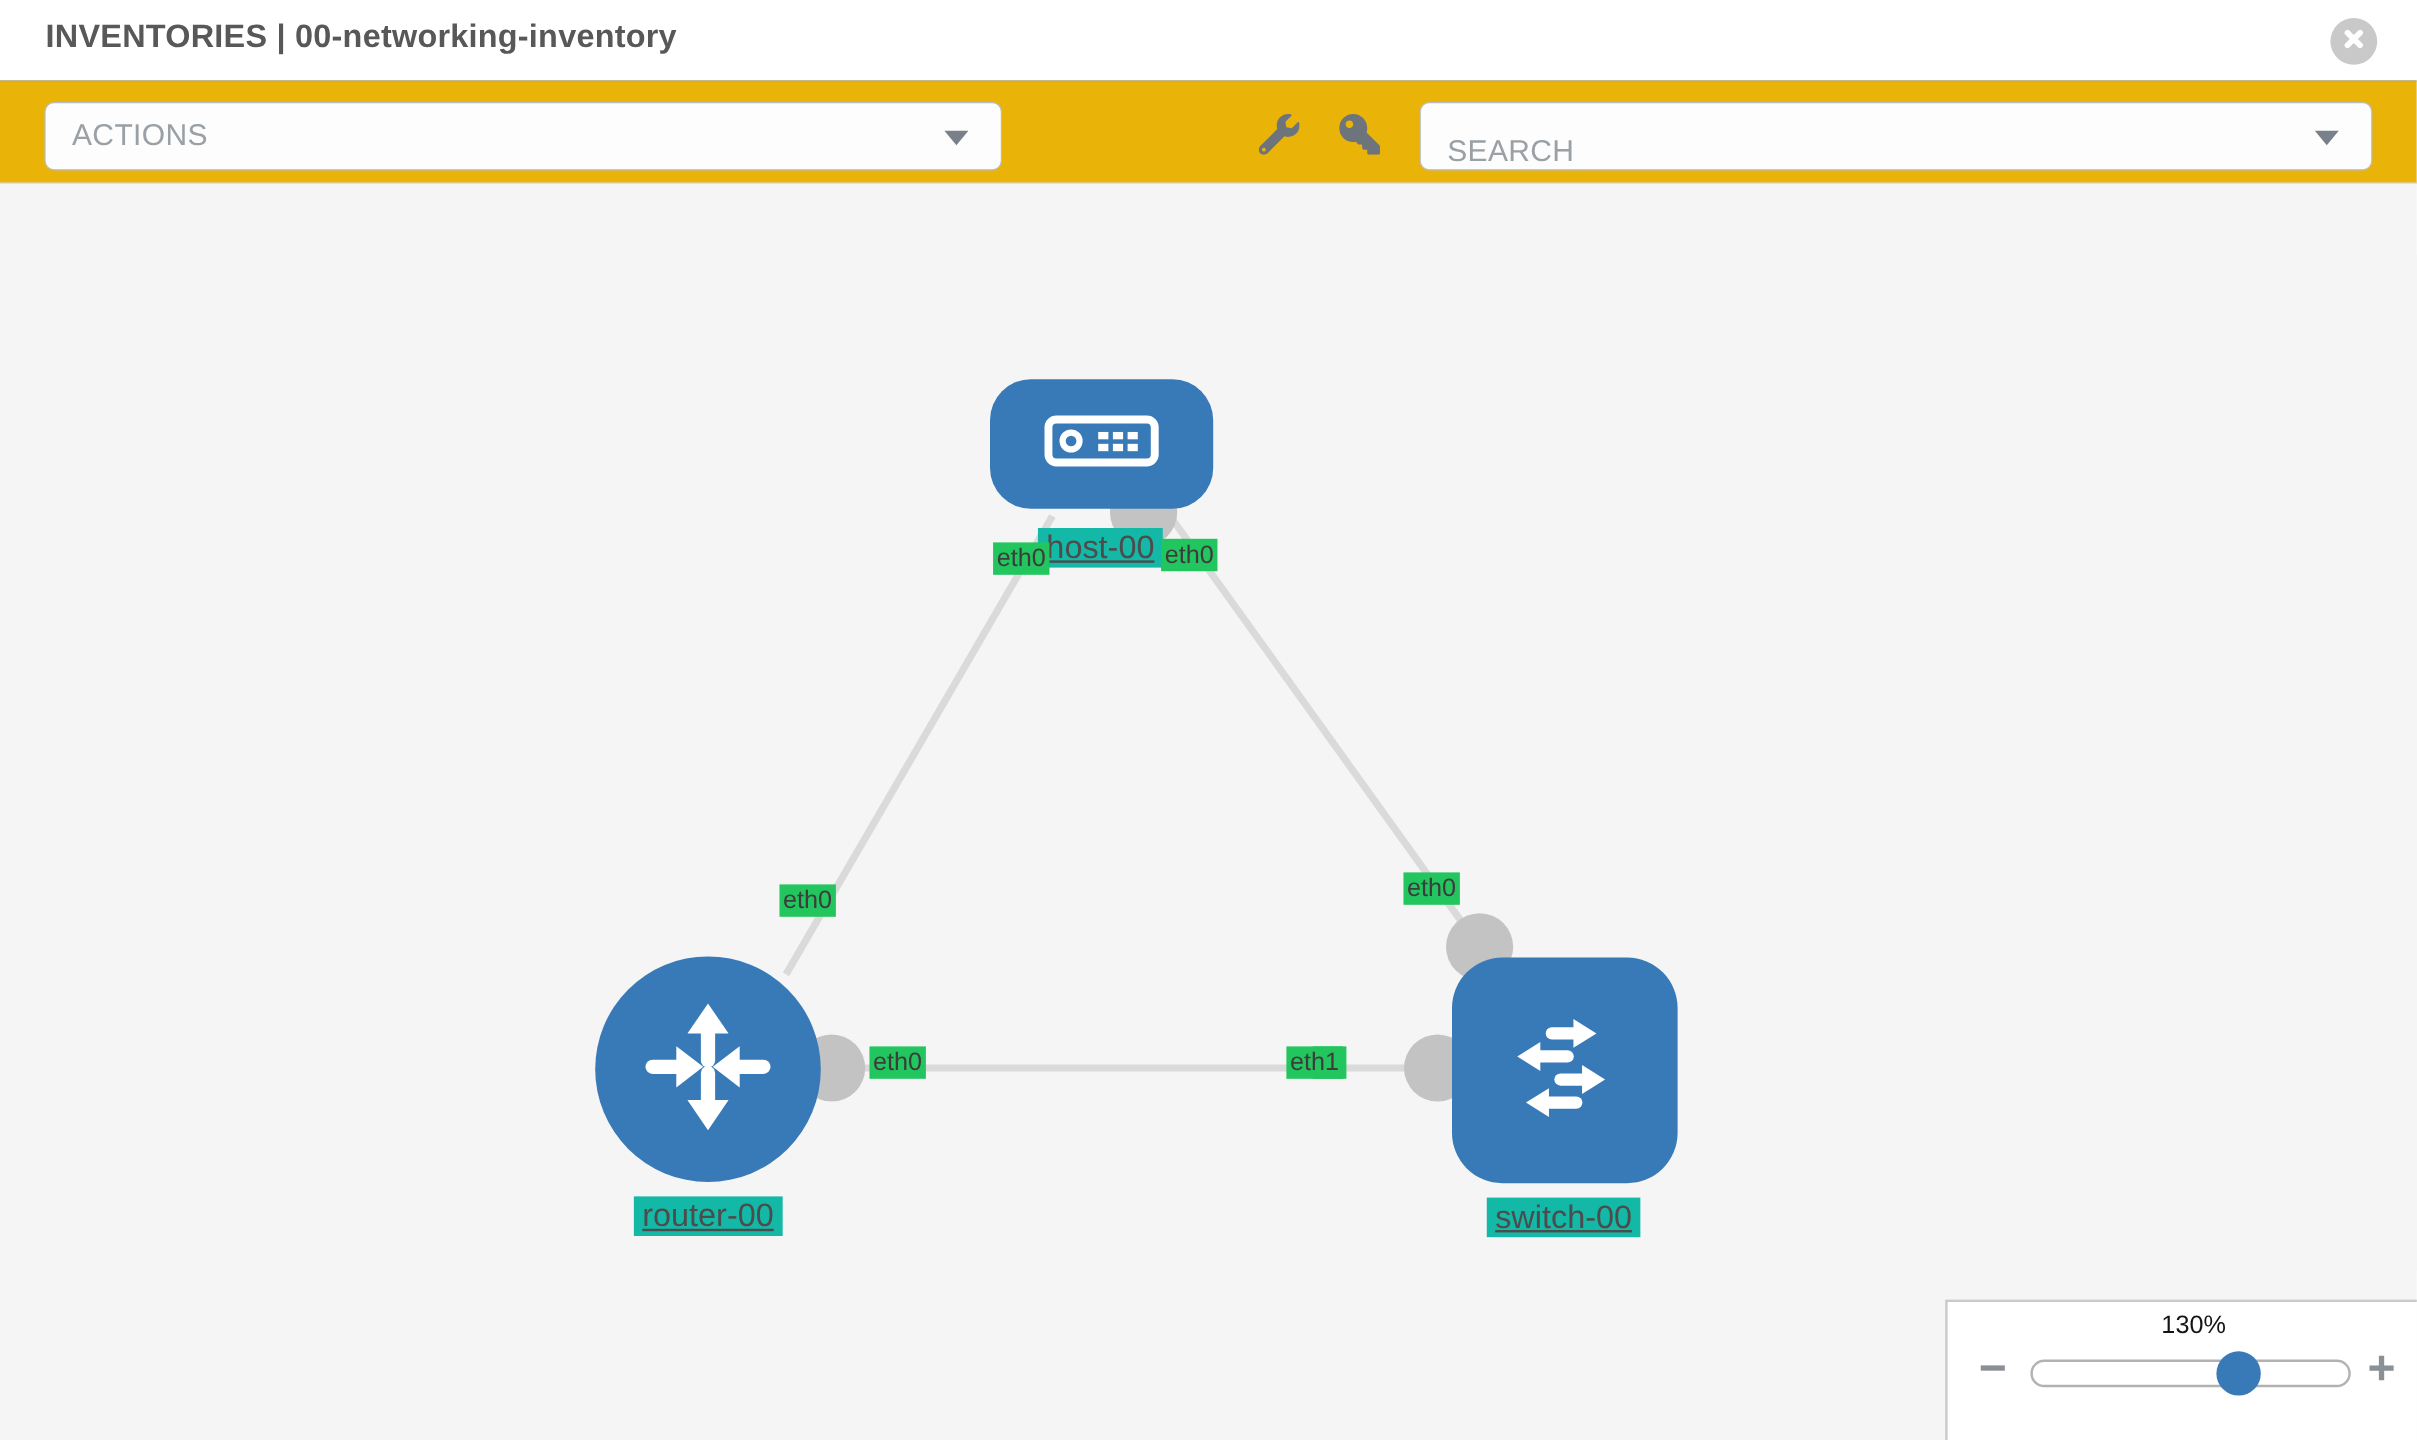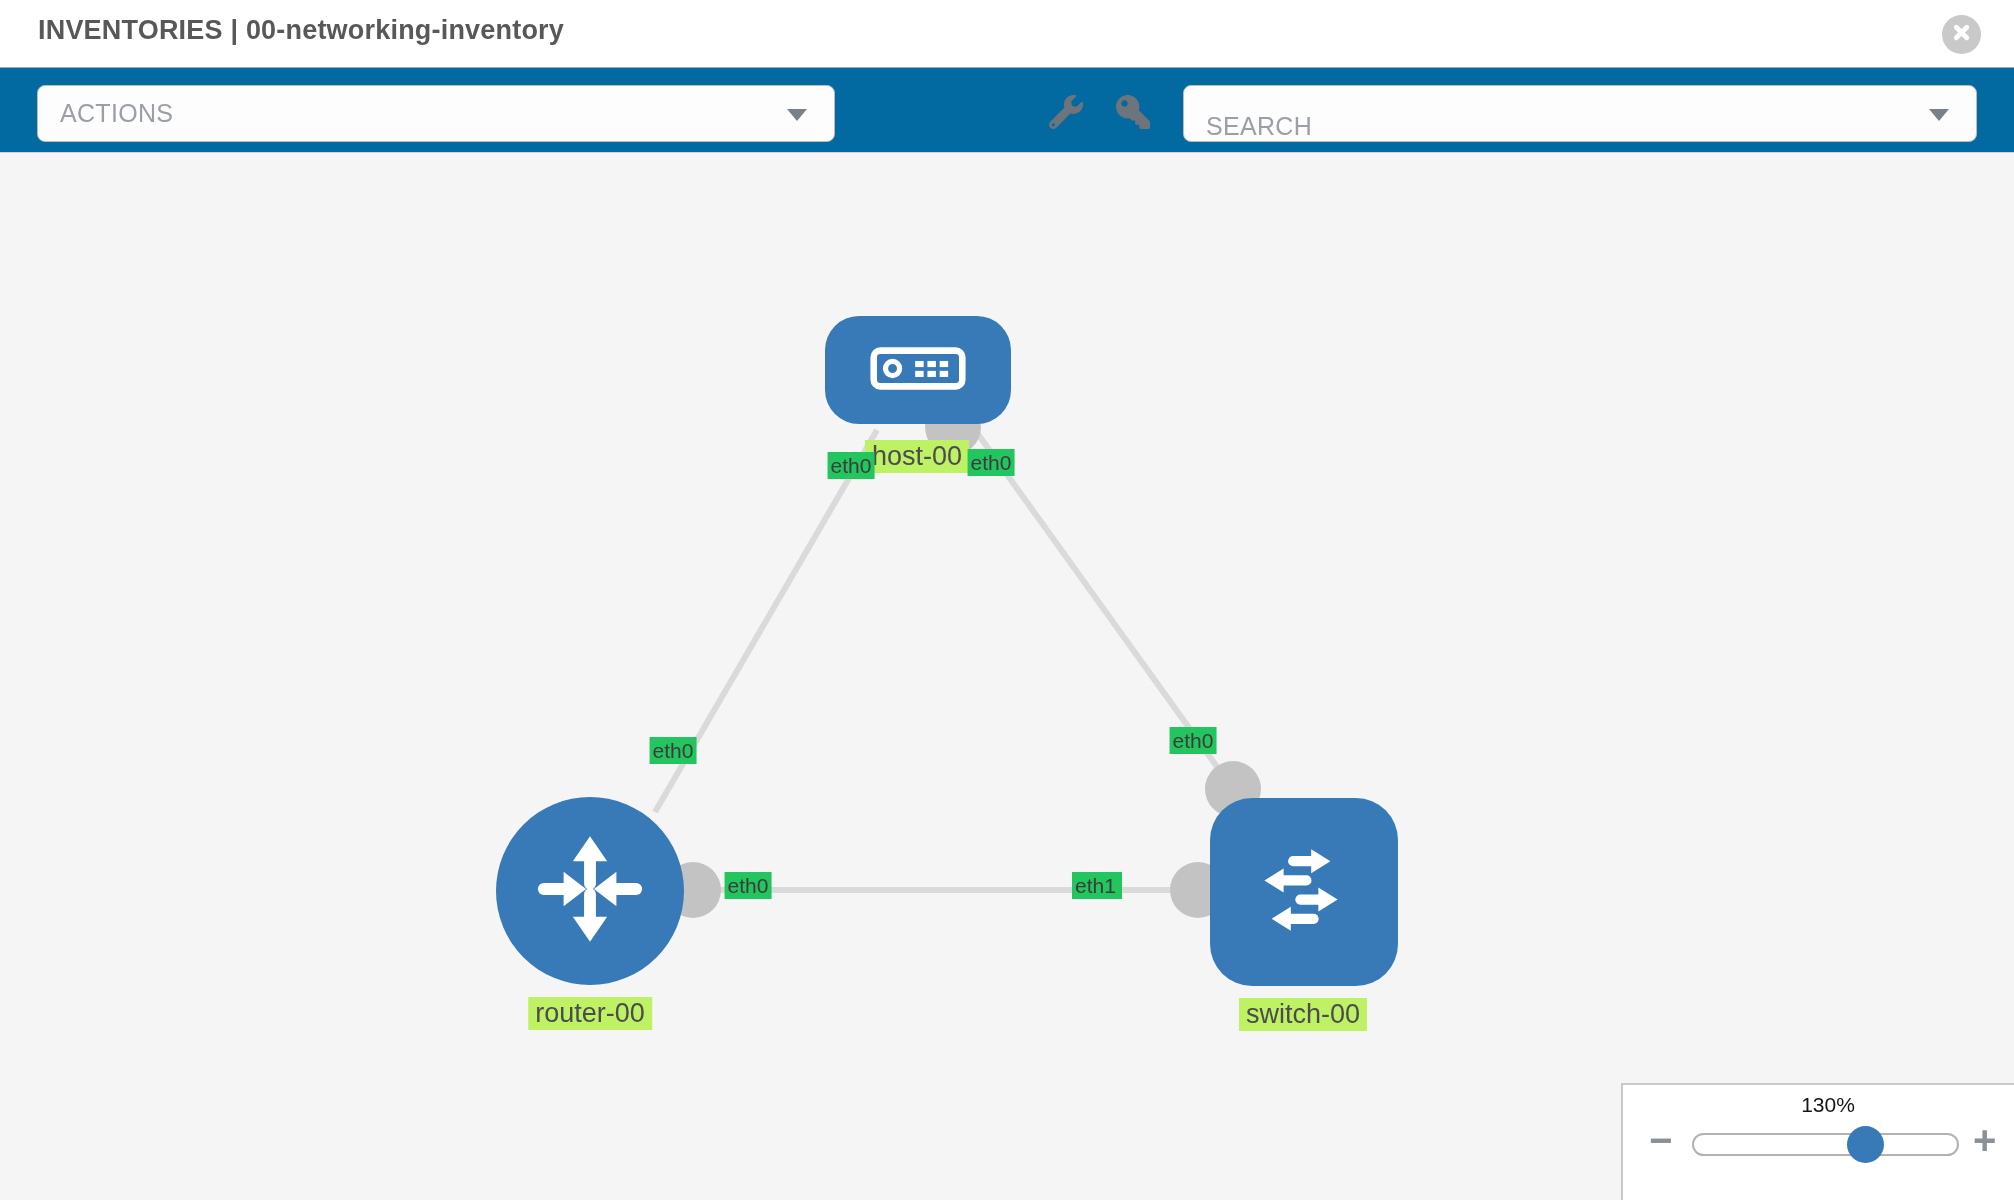--- a/index.html
+++ b/index.html
@@ -27,7 +27,7 @@
   
   .toolbar {
     position: absolute; top: 67px; left: 0; width: 2014px; height: 86px;
-    background: #0369a1; border-top: 1px solid #a9a9a9; border-bottom: 1px solid #d4d4d4;
+    background: #eab308; border-top: 1px solid #a9a9a9; border-bottom: 1px solid #d4d4d4;
   }
   .dropdown {
     position: absolute; top: 17px; height: 57px;

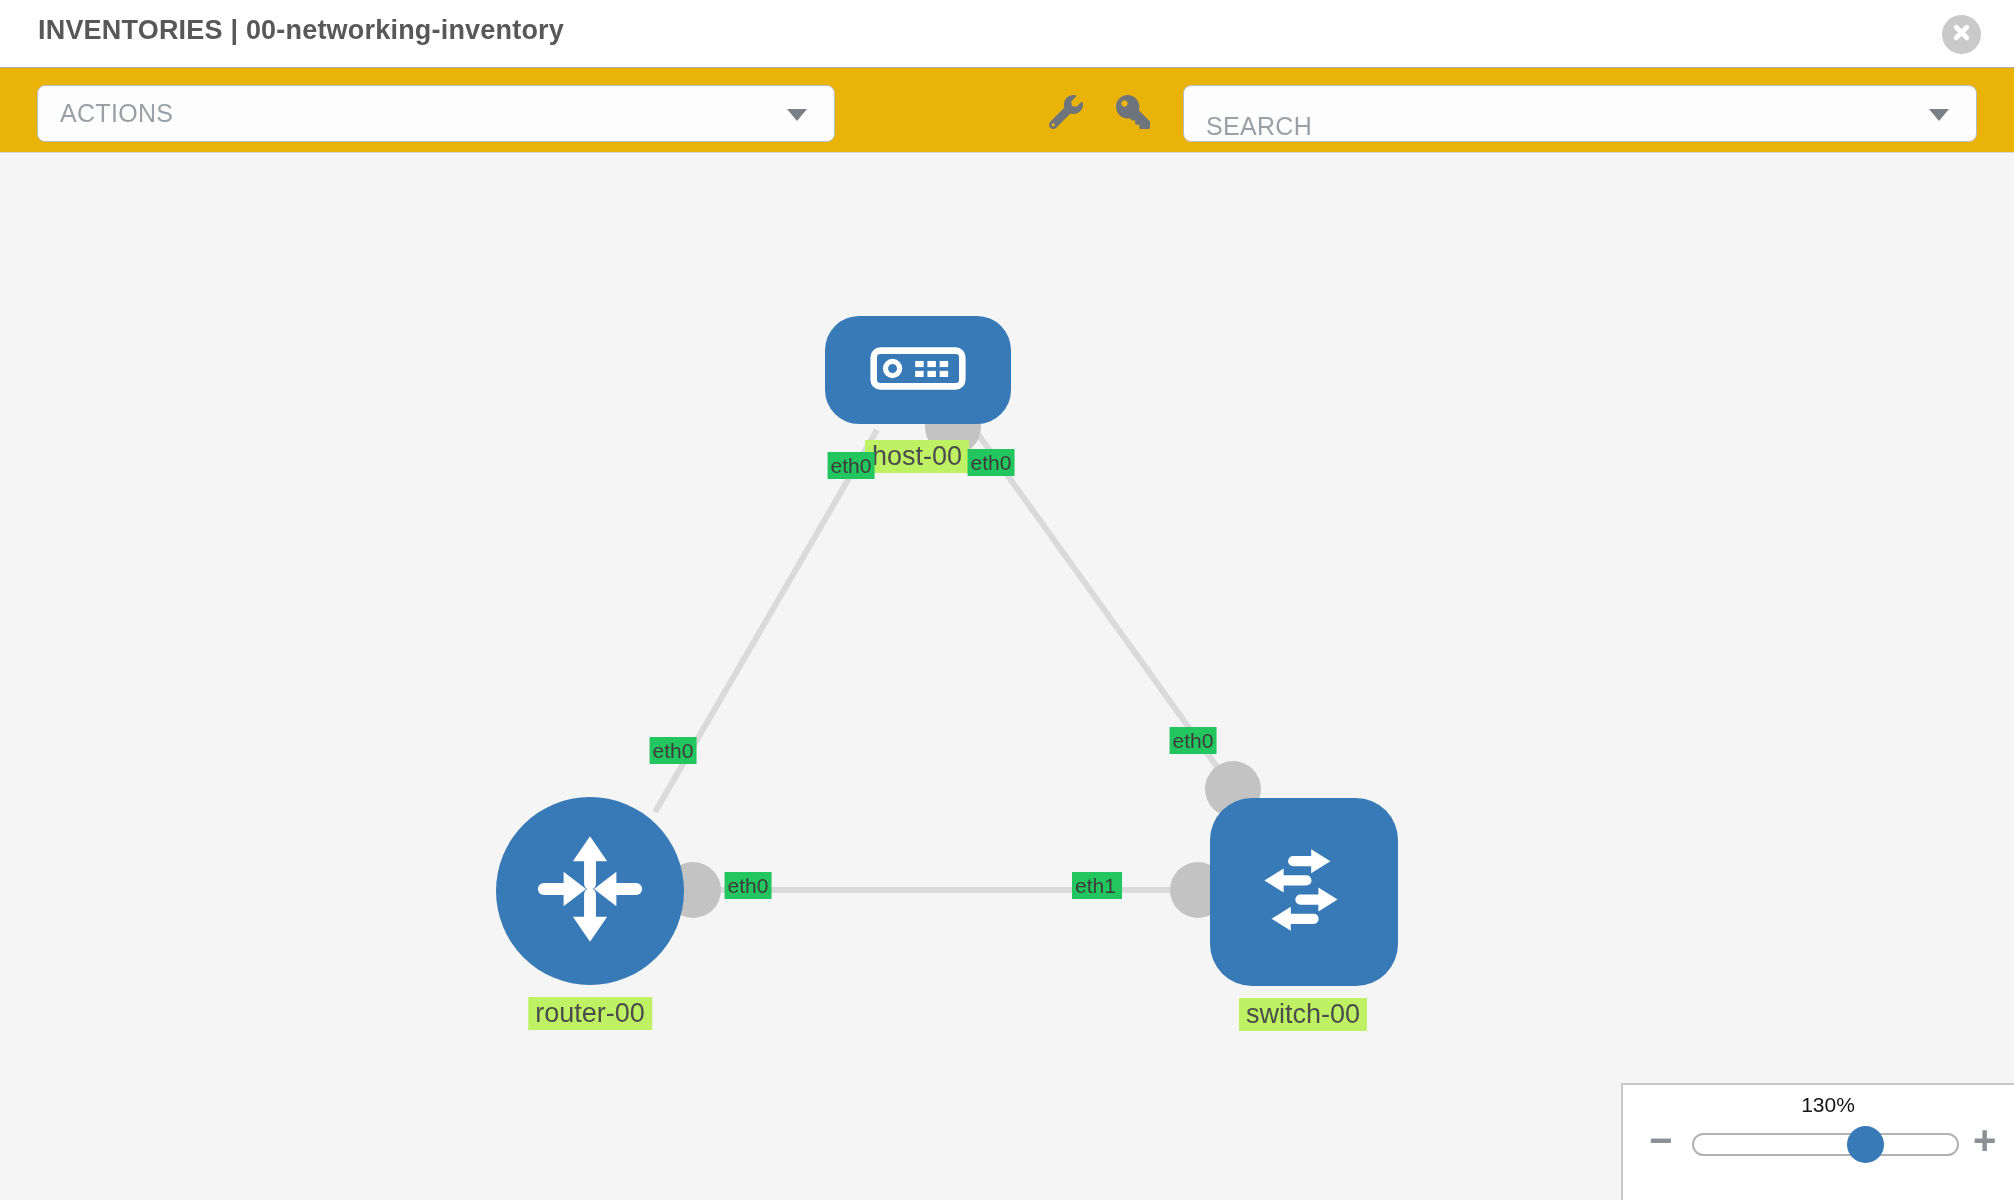--- a/index.html
+++ b/index.html
@@ -67,8 +67,8 @@
 
   .node-label {
     position: absolute; transform: translateX(-50%);
-    background: #bef264; color: #4c4c4c;
-    font-size: 27px; line-height: 33px; padding: 0 7px; white-space: nowrap;
+    background: #14b8a6; color: #4c4c4c;
+    font-size: 27px; line-height: 33px; padding: 0 7px; white-space: nowrap; text-decoration: underline;
   }
   .lbl-host   { left: 917px;  top: 440px; }
   .lbl-router { left: 590px;  top: 997px; }

